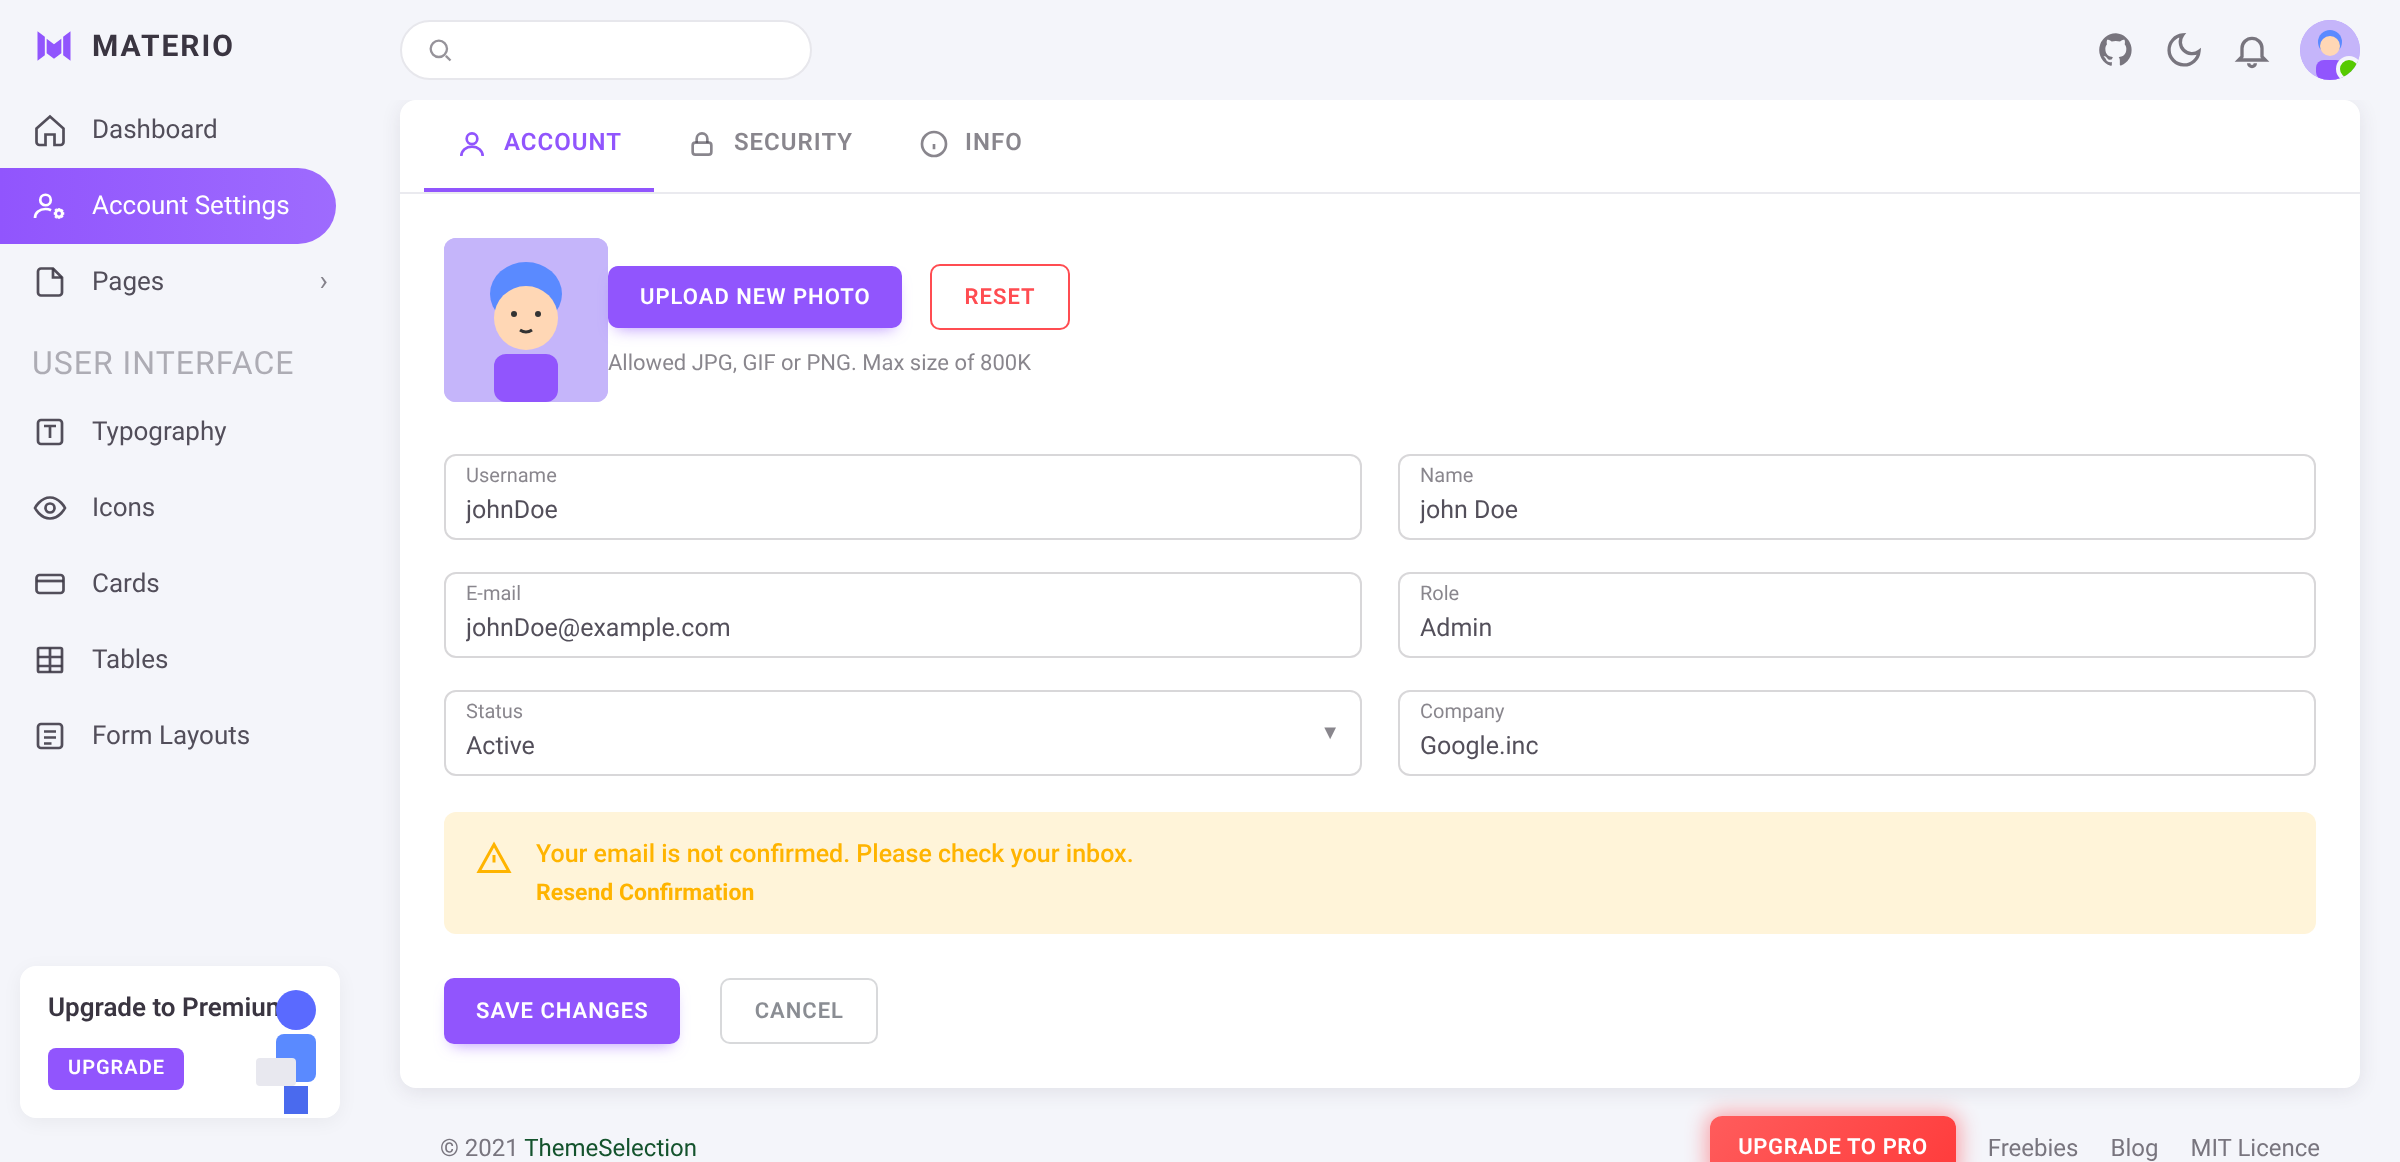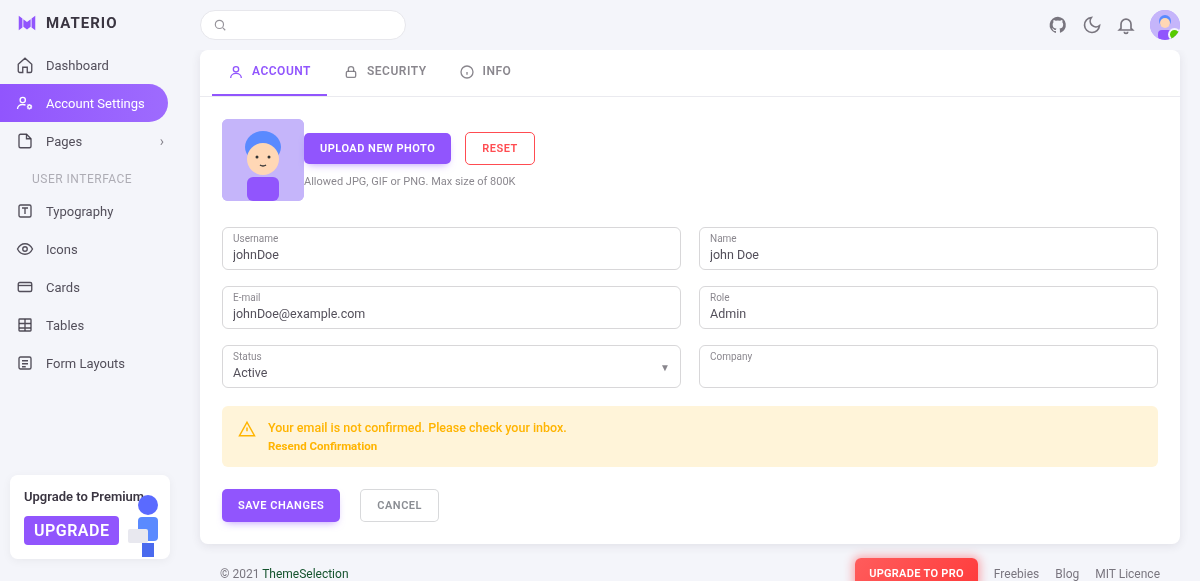--- a/index.html
+++ b/index.html
@@ -12,7 +12,7 @@
 .nav-item { display: flex; align-items: center; gap: 12px; padding: 10px 16px; color: #3a3541de; font-size: 13px; cursor: pointer; position: relative; }
 .nav-item.active { background: linear-gradient(90deg, #9155fd, #9e6bfe); color: #fff; border-radius: 0 24px 24px 0; margin-right: 12px; }
 .nav-item .chev { margin-left: auto; font-size: 14px; color: #3a354199; }
-.section-header { font-size: 12px; color: #3a354161; letter-spacing: 0.5px; padding: 12px 16px 6px; text-transform: uppercase; margin-left: 16px; }
+.section-header { font-size: 16px; color: #3a354161; letter-spacing: 0.5px; padding: 12px 16px 6px; text-transform: uppercase; }
 .upgrade-card { margin: auto 10px 10px; background: #fff; border-radius: 8px; padding: 14px; position: relative; box-shadow: 0 2px 10px rgba(0,0,0,0.05); }
 .upgrade-title { font-size: 13px; font-weight: 600; color: #3a3541; line-height: 1.3; }
 .upgrade-btn { margin-top: 10px; background: #9155fd; color: #fff; border: none; border-radius: 4px; padding: 5px 10px; font-size: 16px; font-weight: 600; letter-spacing: 0.5px; cursor: pointer; }

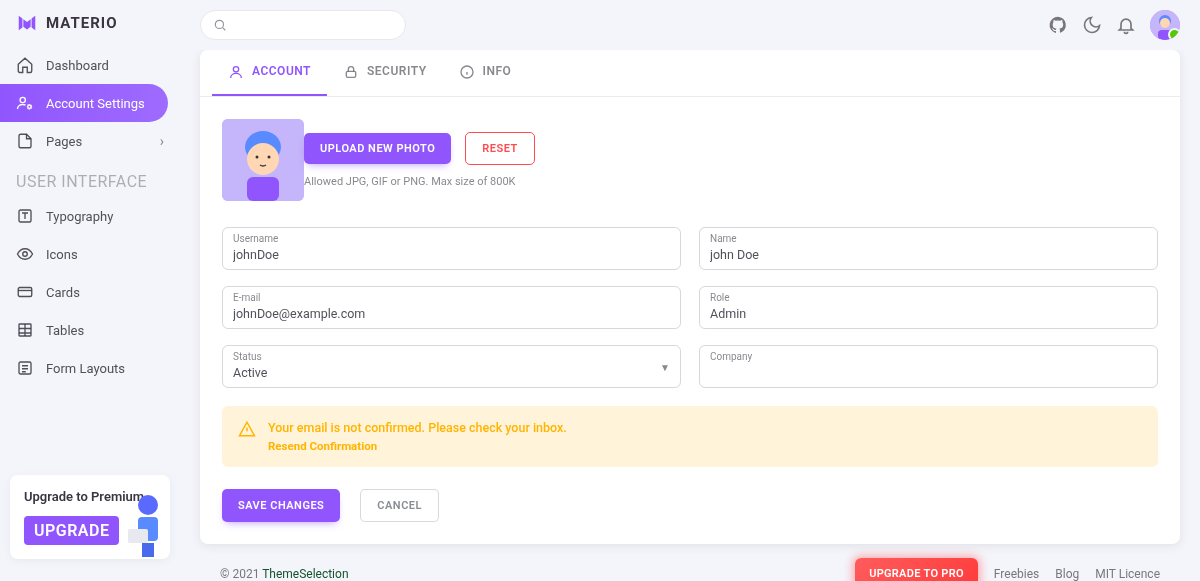--- a/index.html
+++ b/index.html
@@ -251,6 +251,7 @@
             </div>
             <div class="field">
               <label class="field-label">Company</label>
+              <input class="field-input" value="Google.inc" style="">
             </div>
           </div>
 

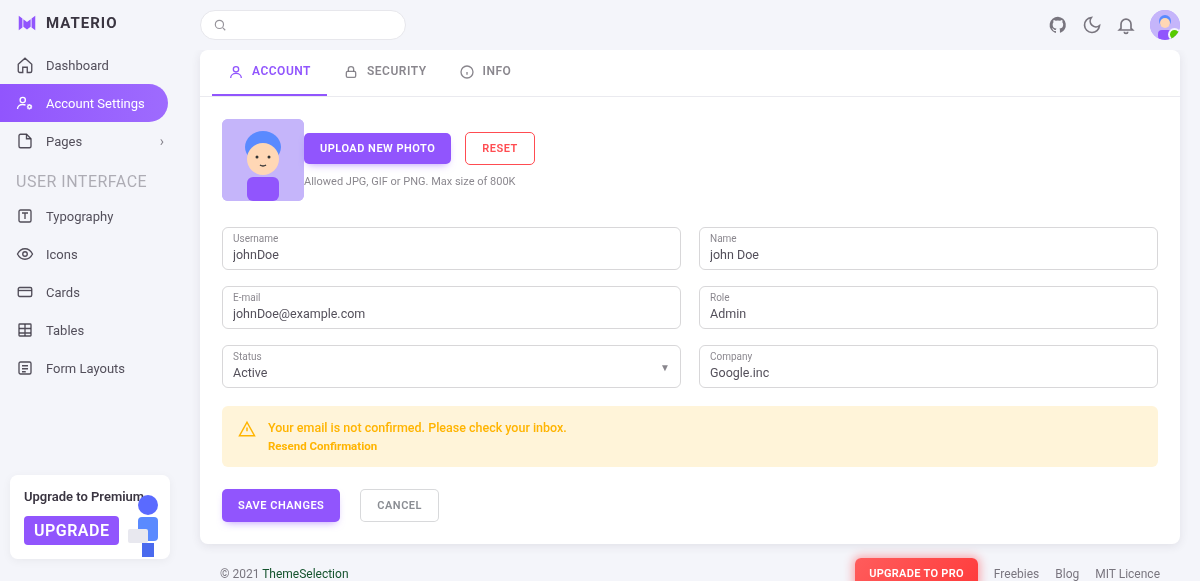--- a/index.html
+++ b/index.html
@@ -15,7 +15,7 @@
 .section-header { font-size: 16px; color: #3a354161; letter-spacing: 0.5px; padding: 12px 16px 6px; text-transform: uppercase; }
 .upgrade-card { margin: auto 10px 10px; background: #fff; border-radius: 8px; padding: 14px; position: relative; box-shadow: 0 2px 10px rgba(0,0,0,0.05); }
 .upgrade-title { font-size: 13px; font-weight: 600; color: #3a3541; line-height: 1.3; }
-.upgrade-btn { margin-top: 10px; background: #9155fd; color: #fff; border: none; border-radius: 4px; padding: 5px 10px; font-size: 16px; font-weight: 600; letter-spacing: 0.5px; cursor: pointer; }
+.upgrade-btn { margin-top: 10px; background: #9155fd; color: #fff; border: none; border-radius: 4px; padding: 5px 10px; font-size: 10px; font-weight: 600; letter-spacing: 0.5px; cursor: pointer; }
 .upgrade-img { position: absolute; right: -6px; bottom: 0; width: 56px; height: 68px; }
 .main { flex: 1; display: flex; flex-direction: column; }
 .topbar { display: flex; align-items: center; padding: 10px 20px; gap: 12px; }

